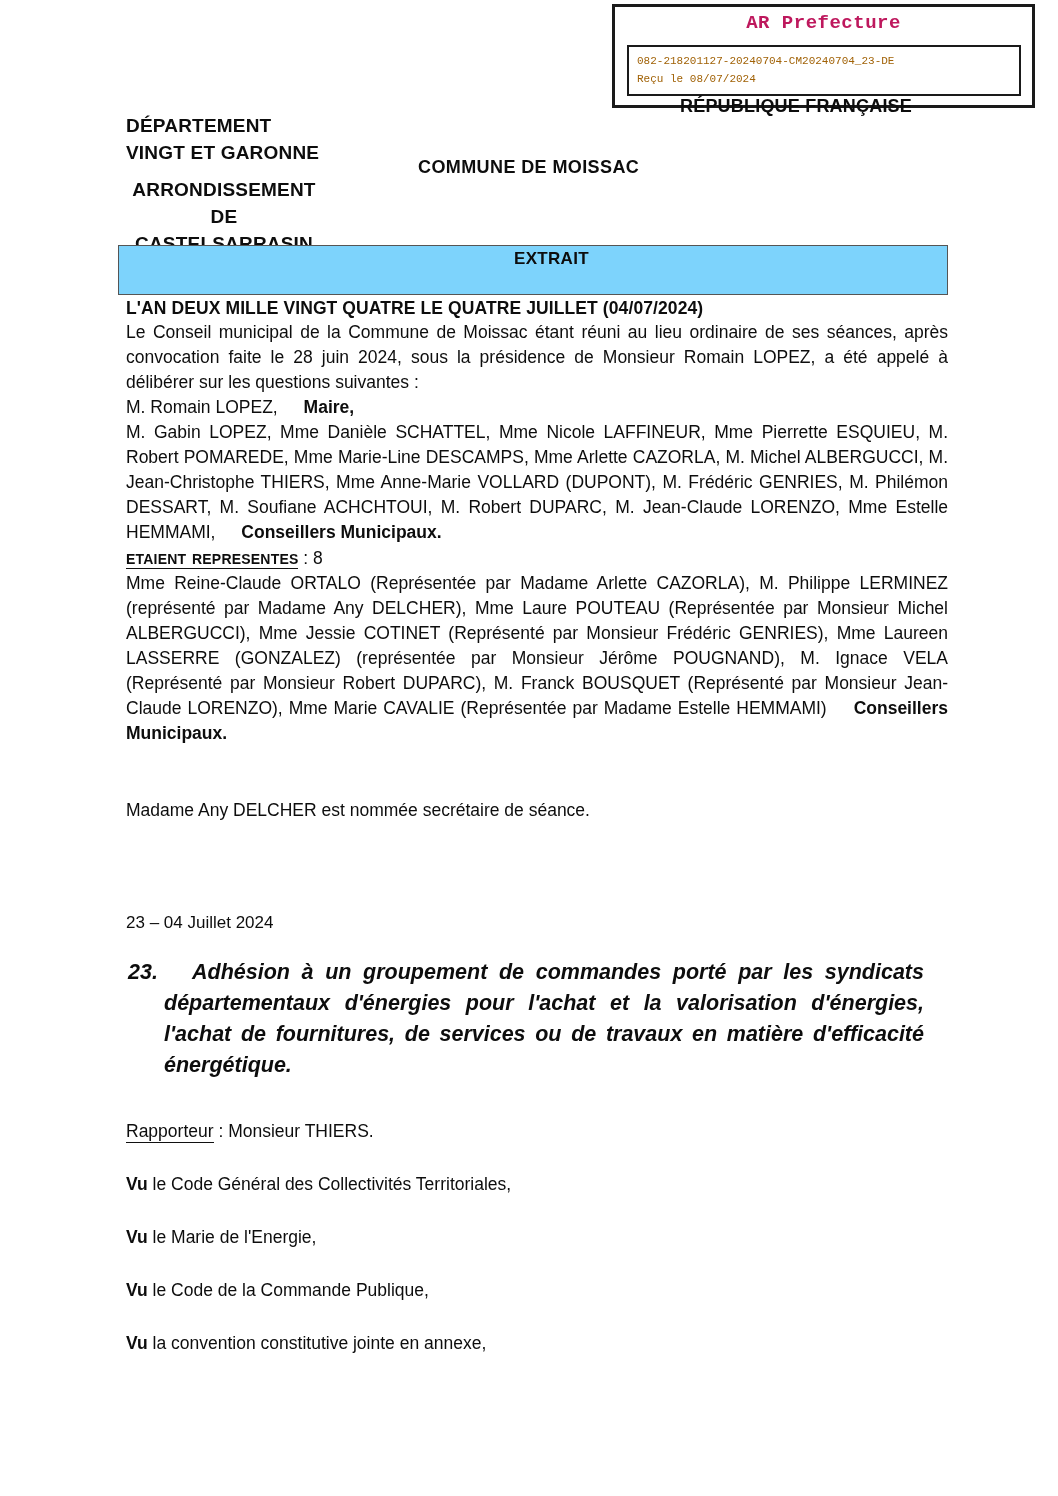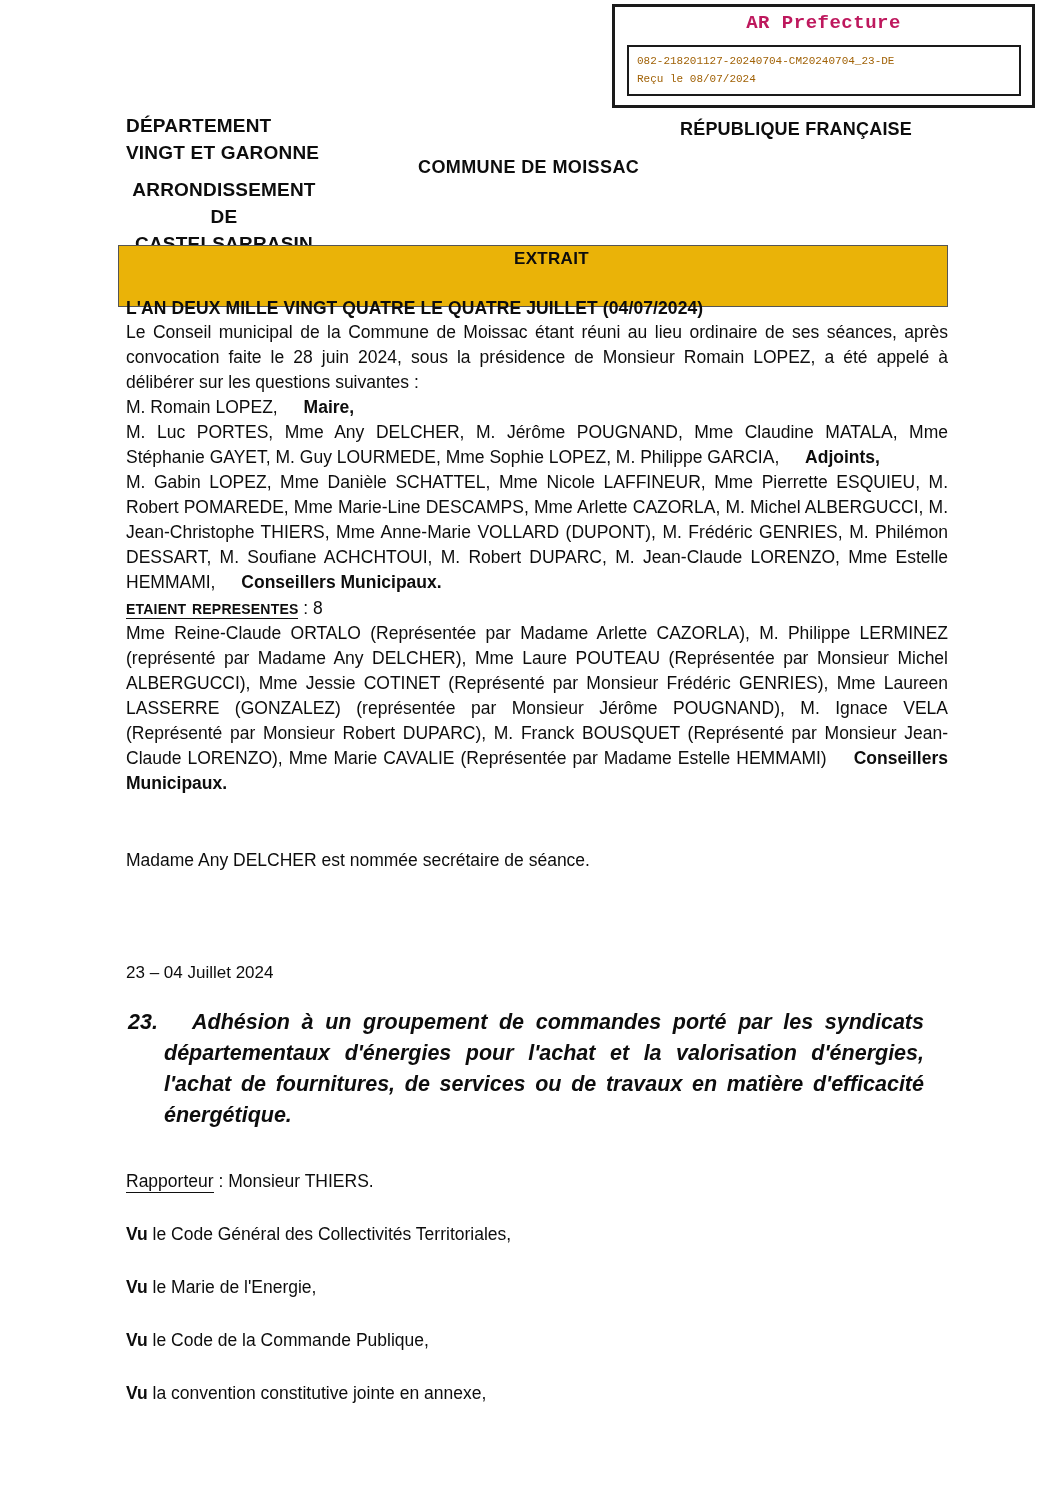--- a/index.html
+++ b/index.html
@@ -77,7 +77,7 @@
   .hdr-rf {
     position: absolute;
     left: 680px;
-    top: 119px;
+    top: 96px;
     font-weight: bold;
     font-size: 18px;
     letter-spacing: 0.2px;

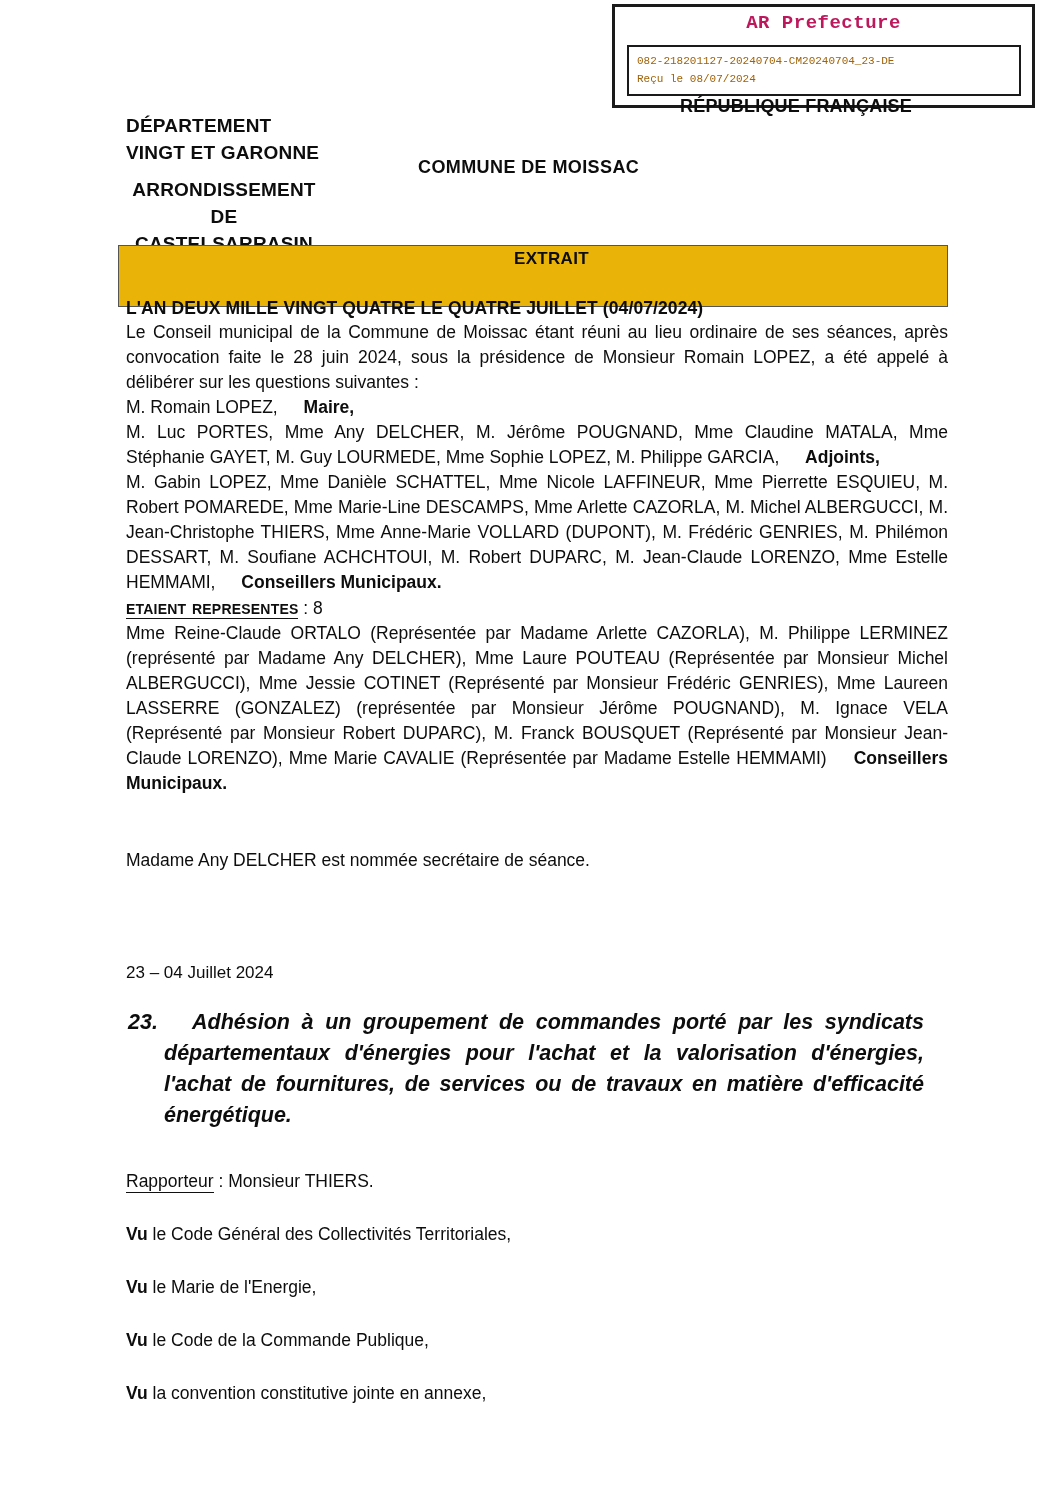--- a/index.html
+++ b/index.html
@@ -97,10 +97,10 @@
     left: 118px;
     top: 245px;
     width: 830px;
-    height: 62px;
+    height: 50px;
     border: 1.5px solid #555;
     box-sizing: border-box;
-    background: #eab308;
+    background: #7dd3fc;
     padding-left: 37px;
   }
   .extrait-box .l1 {

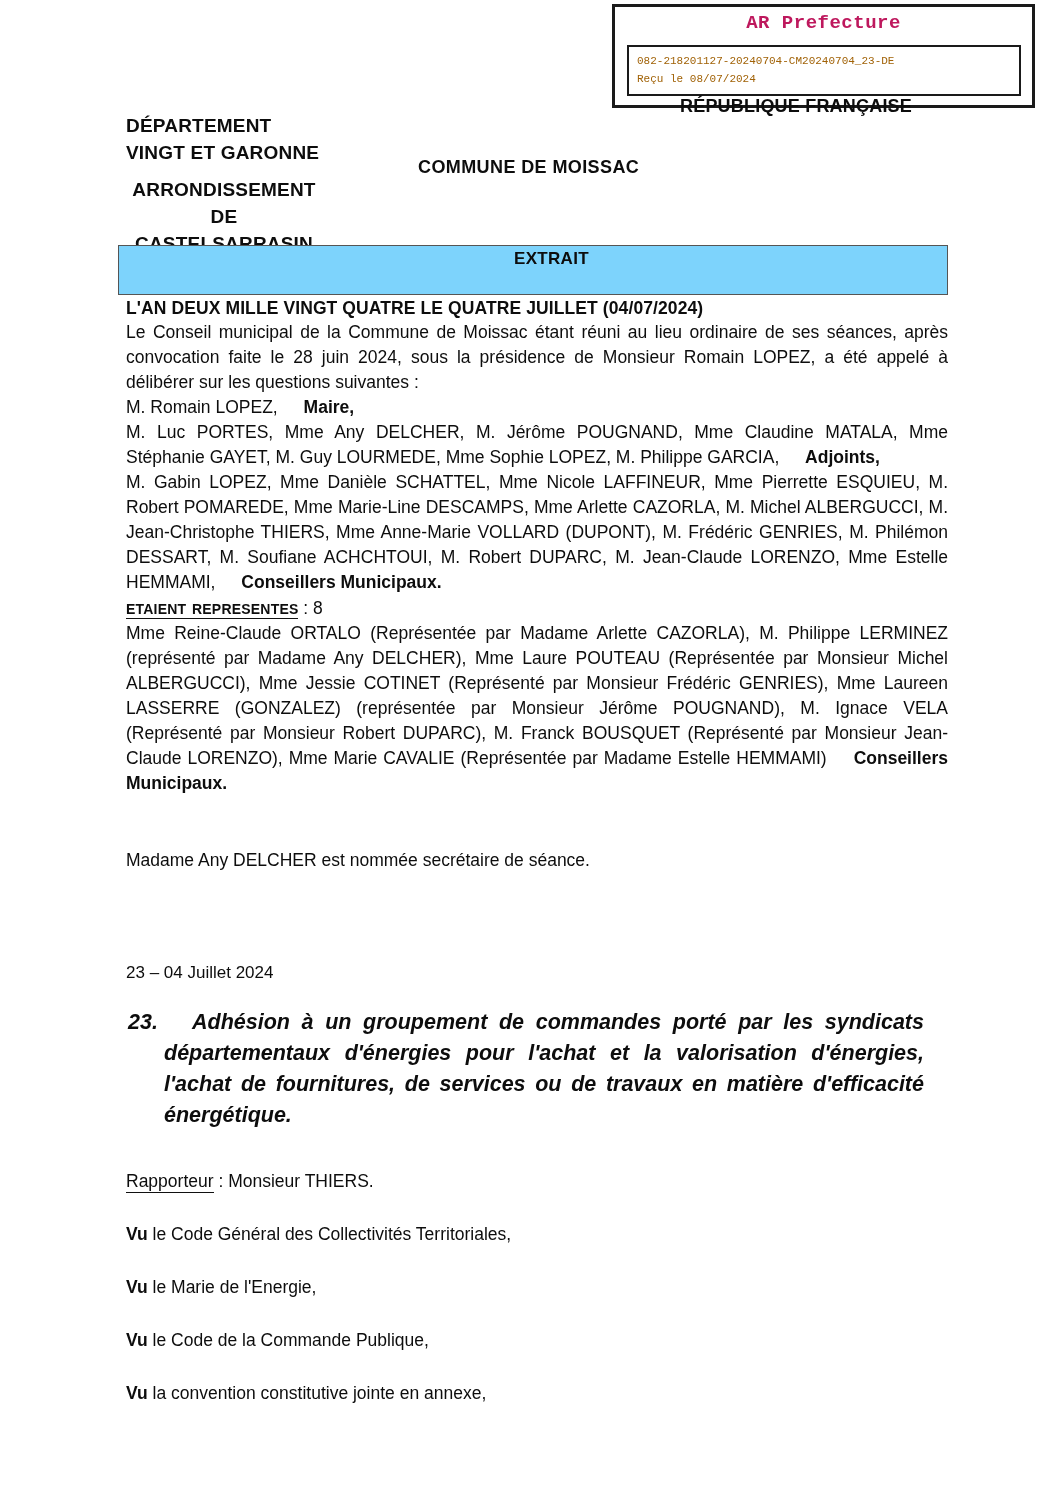--- a/index.html
+++ b/index.html
@@ -238,7 +238,6 @@
 
   <p class="plain"><span>M. Romain LOPEZ, </span><b class="strong">Maire,</b></p>
 
-  <p class="just"><span>M. Luc PORTES, Mme Any DELCHER, M. Jérôme POUGNAND, Mme Claudine MATALA, Mme Stéphanie GAYET, M. Guy LOURMEDE, Mme Sophie LOPEZ, M. Philippe GARCIA, </span><b class="strong">Adjoints,</b></p>
 
   <p class="just"><span>M. Gabin LOPEZ, Mme Danièle SCHATTEL, Mme Nicole LAFFINEUR, Mme Pierrette ESQUIEU, M. Robert POMAREDE, Mme Marie-Line DESCAMPS, Mme Arlette CAZORLA, M. Michel ALBERGUCCI, M. Jean-Christophe THIERS, Mme Anne-Marie VOLLARD (DUPONT), M. Frédéric GENRIES, M. Philémon DESSART, M. Soufiane ACHCHTOUI, M. Robert DUPARC, M. Jean-Claude LORENZO, Mme Estelle HEMMAMI, </span><b class="strong">Conseillers Municipaux.</b></p>
 

